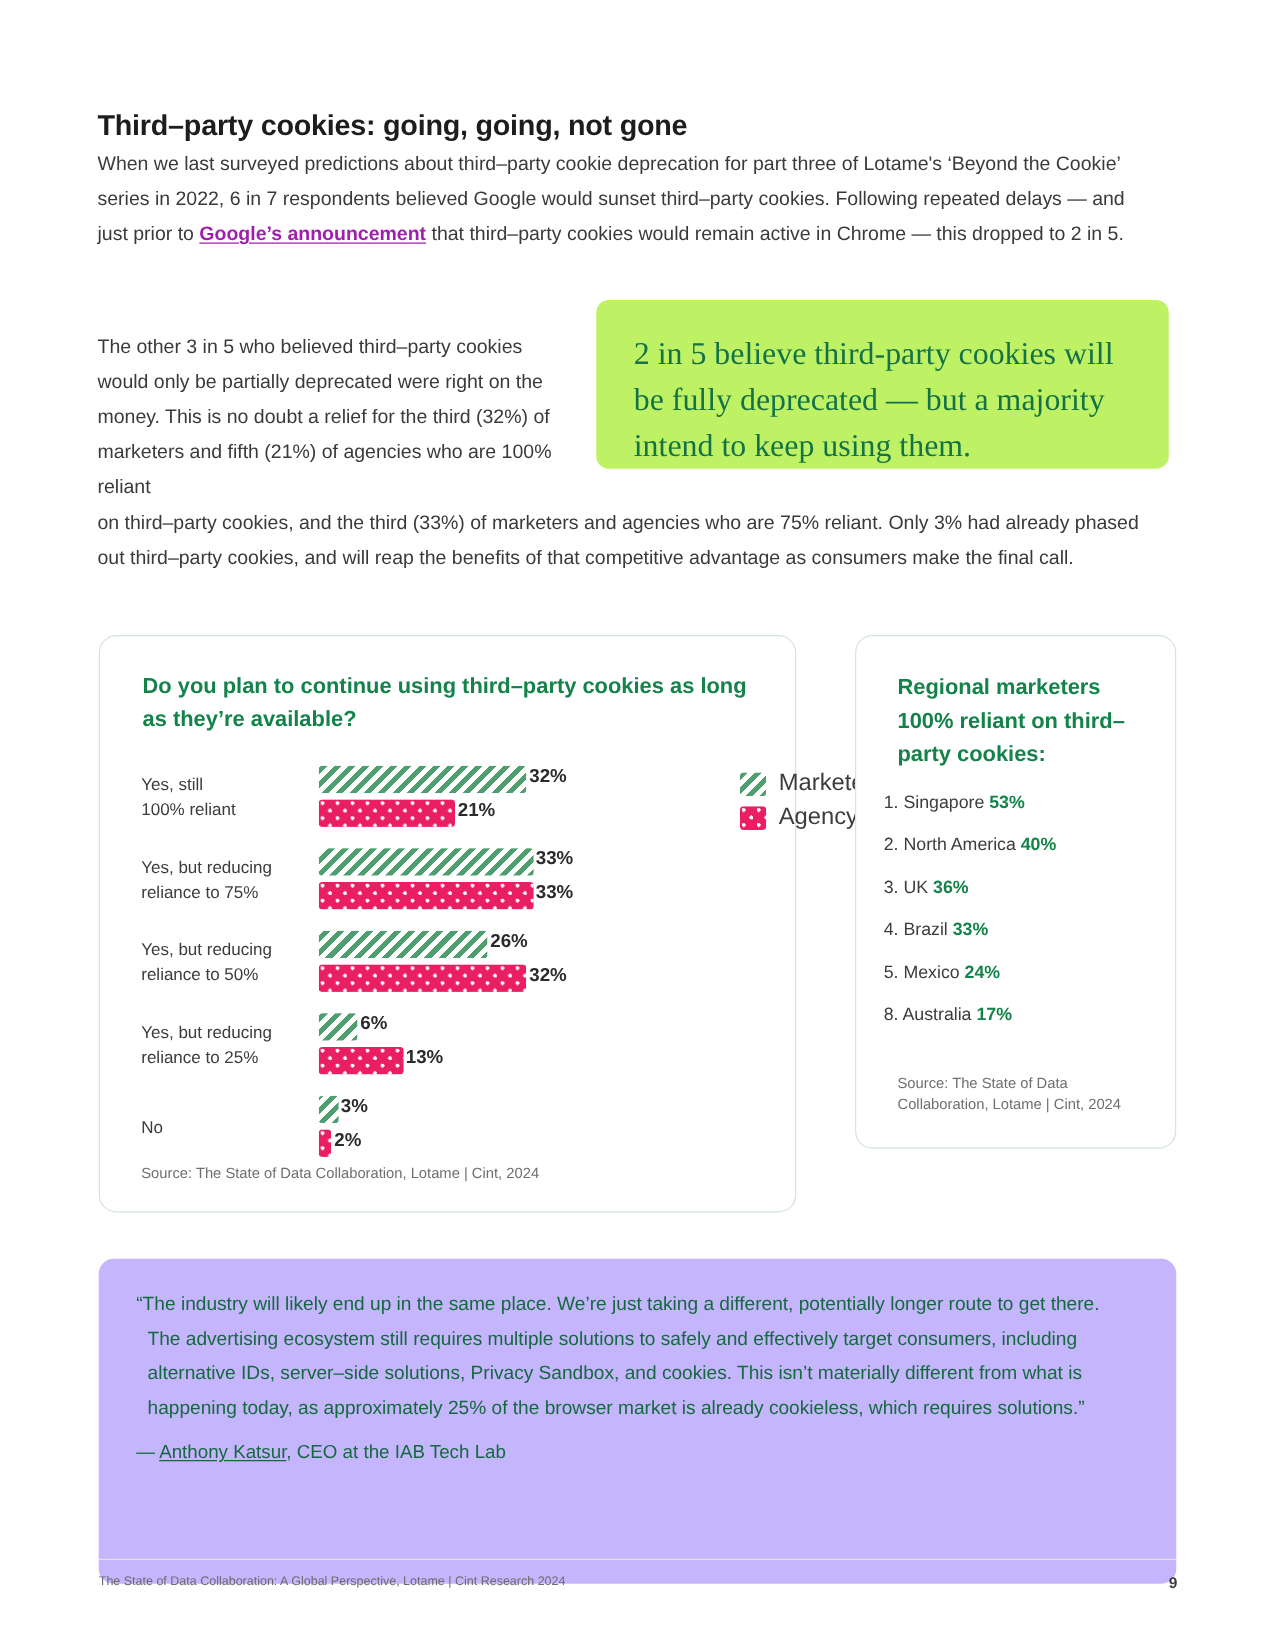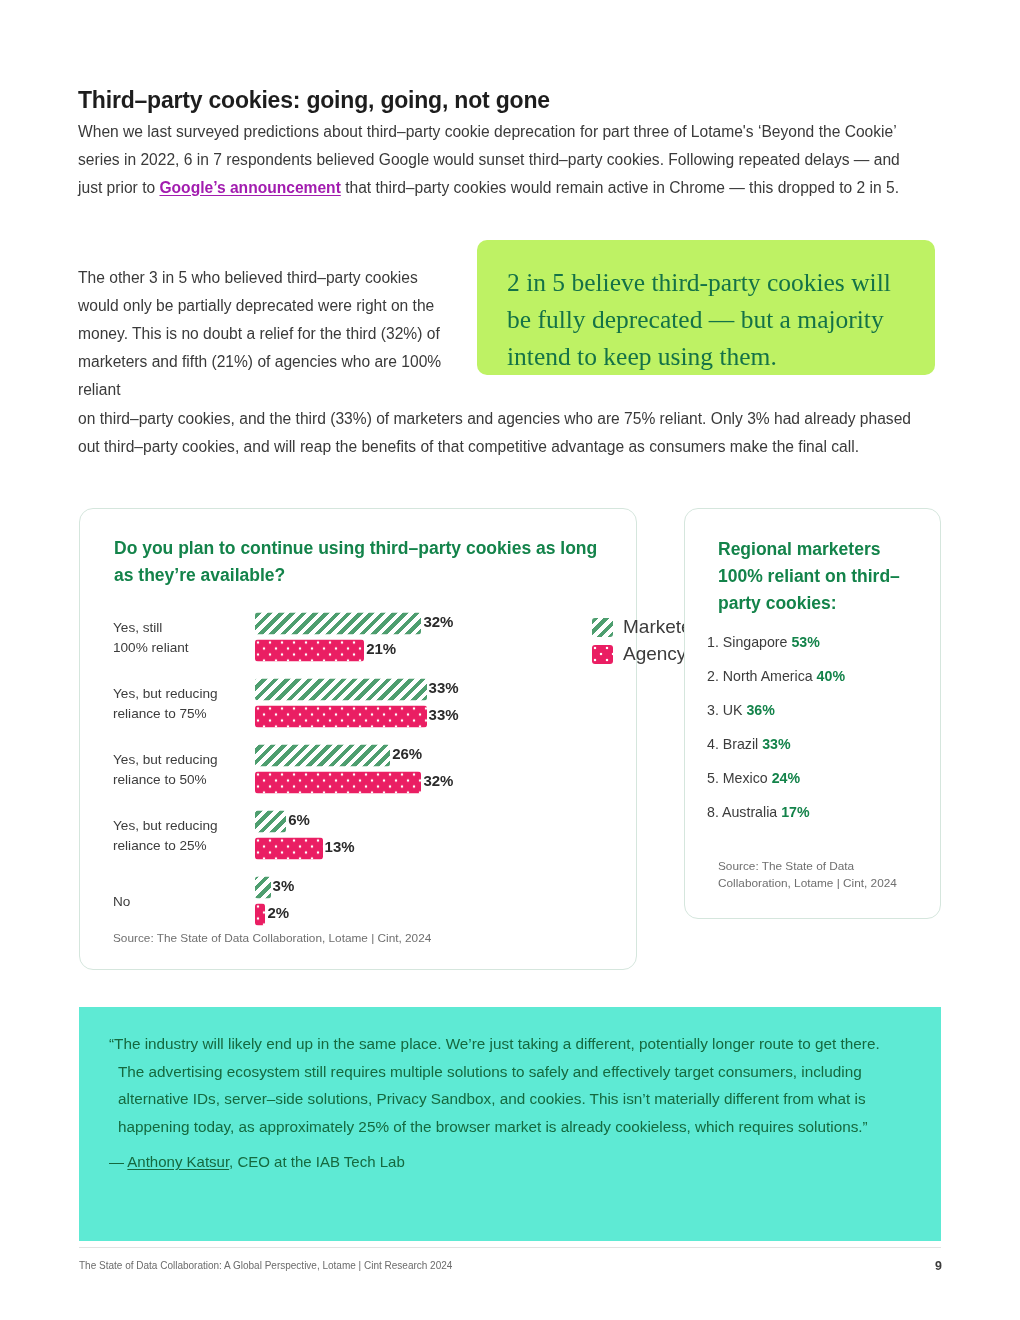--- a/index.html
+++ b/index.html
@@ -256,9 +256,9 @@
     left: 79px;
     top: 1007px;
     width: 862px;
-    height: 234px;
-    background: #5eead4;
-    border-radius: 0;
+    height: 260px;
+    background: #c4b5fd;
+    border-radius: 12px;
     box-sizing: border-box;
     padding: 23px 34px 0 30px;
   }

